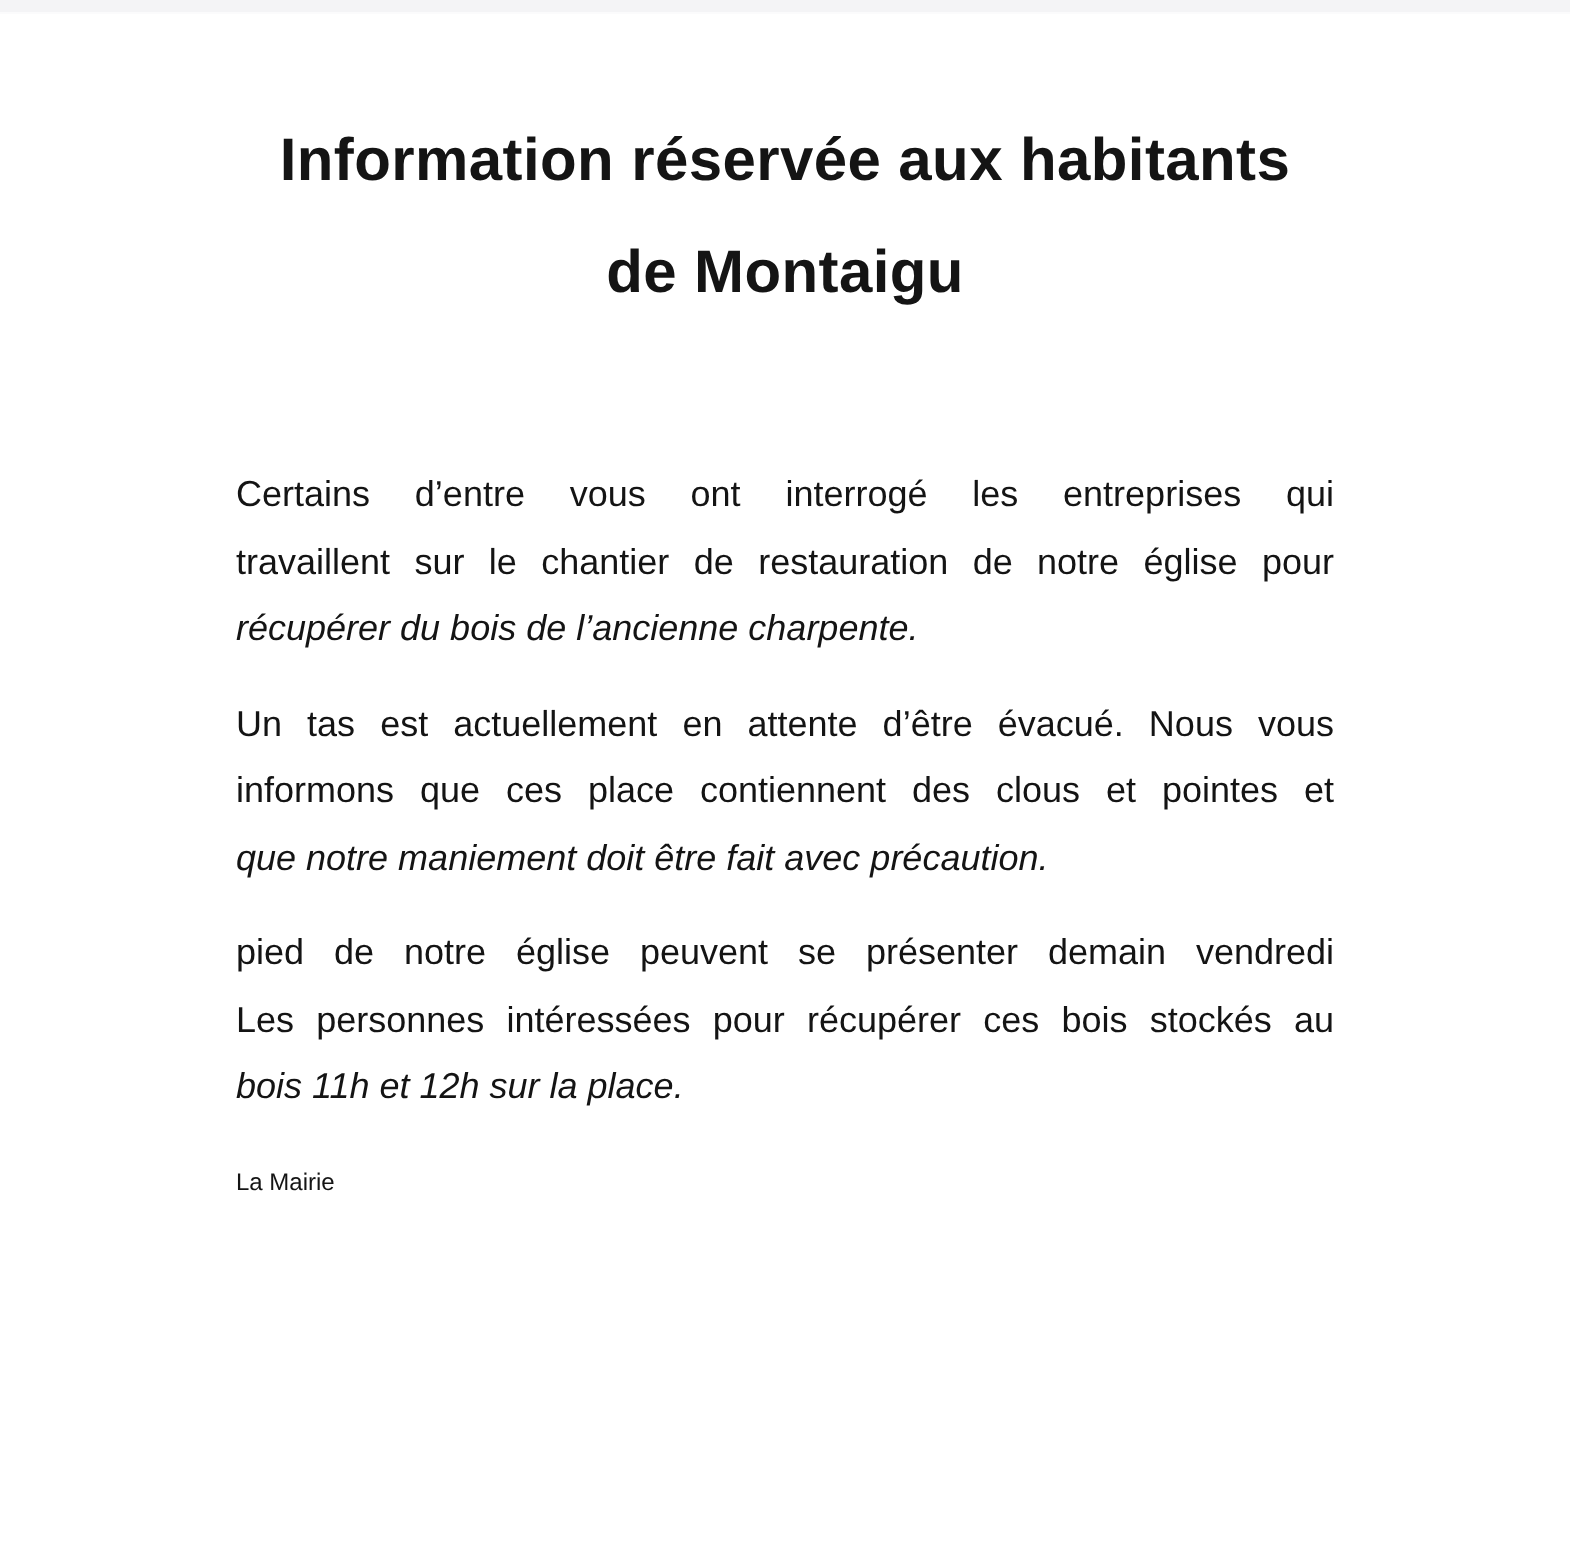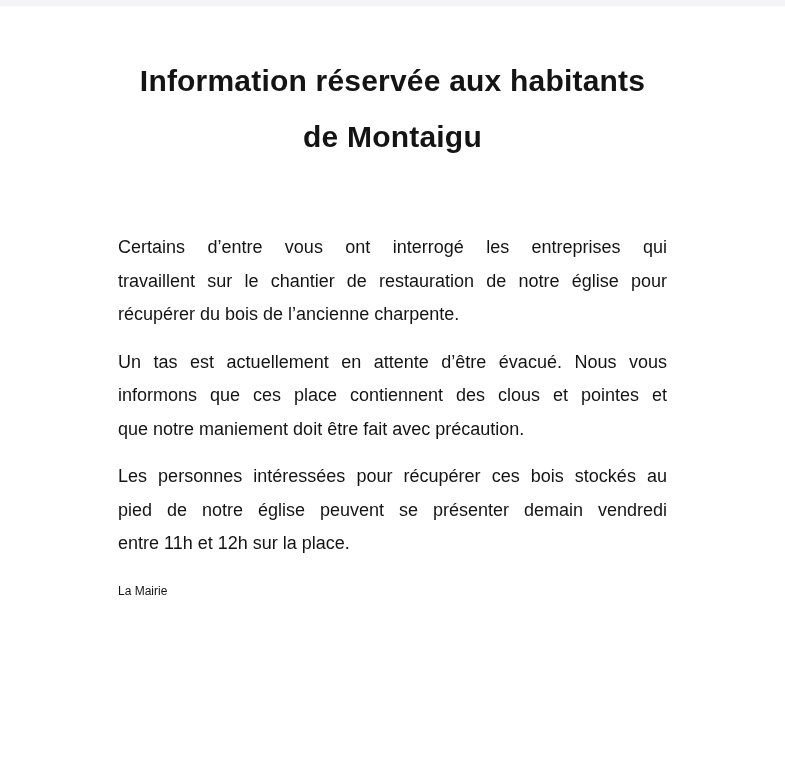--- a/index.html
+++ b/index.html
@@ -49,6 +49,7 @@
   .line.last {
     text-align: left;
     text-align-last: left;
+    font-style: italic;
     -moz-text-align-last: left;
   }
   .signature {

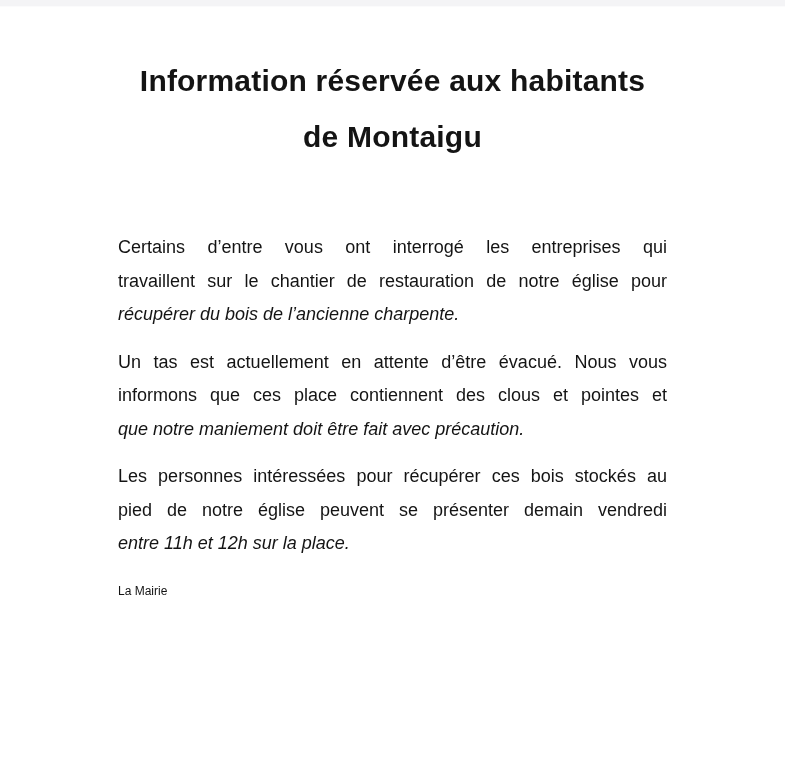--- a/index.html
+++ b/index.html
@@ -83,8 +83,8 @@
         <div class="line last">que notre maniement doit être fait avec précaution.</div>
       </div>
       <div class="para">
+        <div class="line">pied de notre église peuvent se présenter demain vendredi</div>
         <div class="line">Les personnes intéressées pour récupérer ces bois stockés au</div>
-        <div class="line">pied de notre église peuvent se présenter demain vendredi</div>
         <div class="line last">entre 11h et 12h sur la place.</div>
       </div>
     </div>

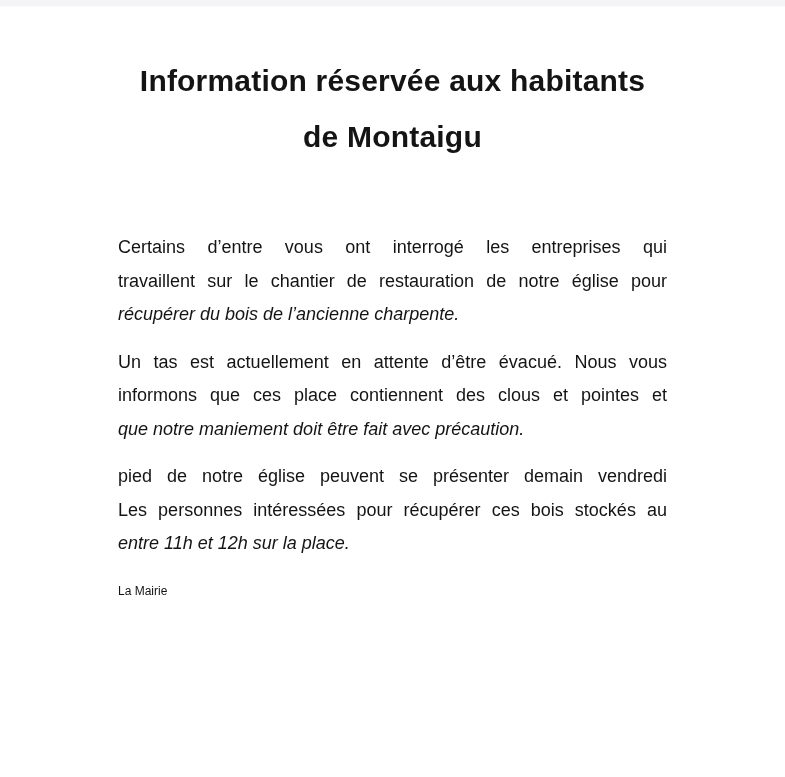--- a/index.html
+++ b/index.html
@@ -85,7 +85,7 @@
       <div class="para">
         <div class="line">pied de notre église peuvent se présenter demain vendredi</div>
         <div class="line">Les personnes intéressées pour récupérer ces bois stockés au</div>
-        <div class="line last">entre 11h et 12h sur la place.</div>
+        <div class="line last">bois 11h et 12h sur la place.</div>
       </div>
     </div>
 

